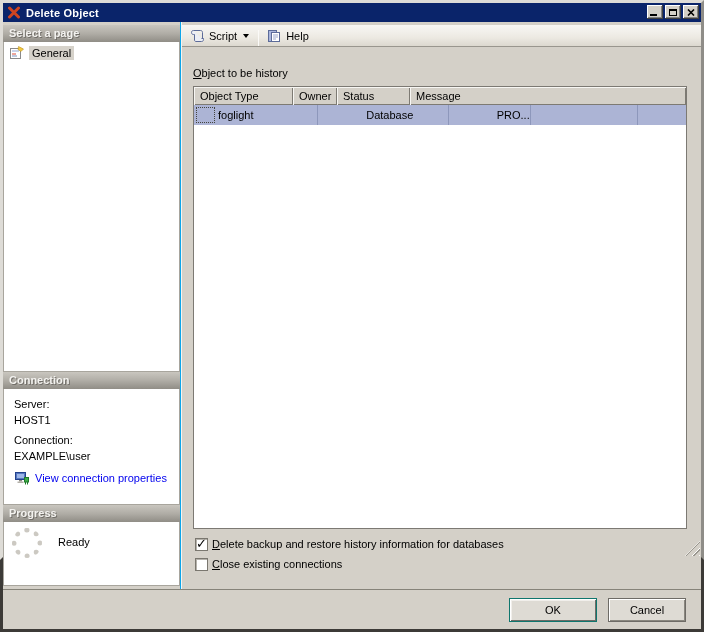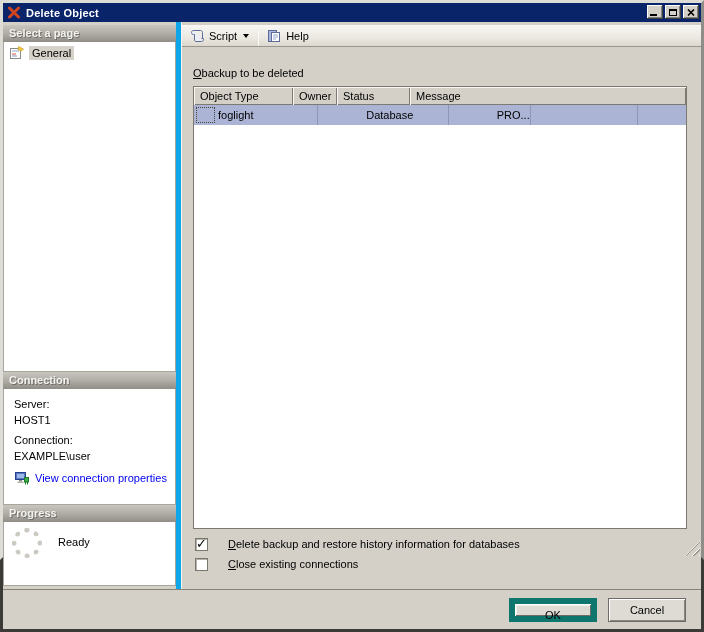--- a/index.html
+++ b/index.html
@@ -31,7 +31,7 @@
   
   .sidebar {
     position:absolute; left:0; top:19px; width:178px; height:567px;
-    background:#d4d0c8; border-right:5px solid #0ea5e9; padding-top:3px;
+    background:#d4d0c8; border-right:1px solid #0ea5e9; padding-top:3px;
   }
   .section-header {
     height:17px; line-height:17px; padding-left:6px; font-weight:bold;

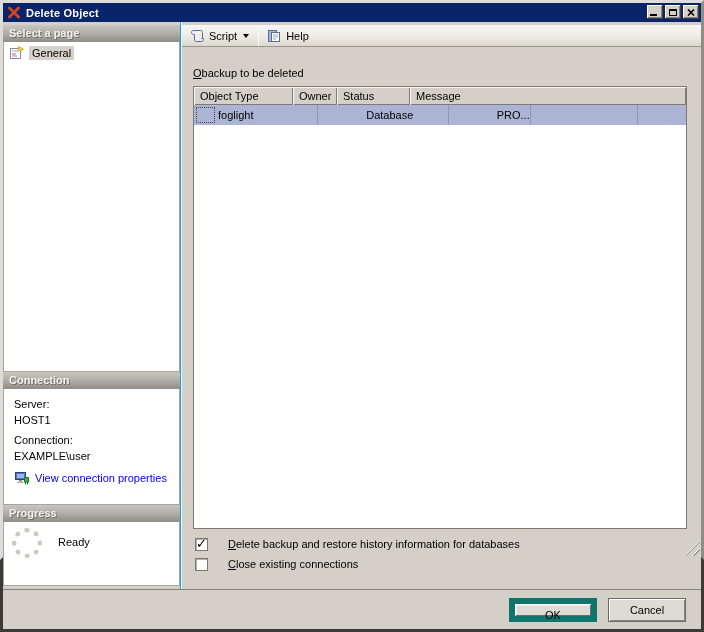--- a/index.html
+++ b/index.html
@@ -220,7 +220,7 @@
     </div>
 
     <div class="content">
-      <div class="obj-label"><u>O</u><span>backup to be deleted</span></div>
+      <div class="obj-label"><u>O</u><span>bject to be history</span></div>
 
       <div class="grid">
         <div class="grid-header">

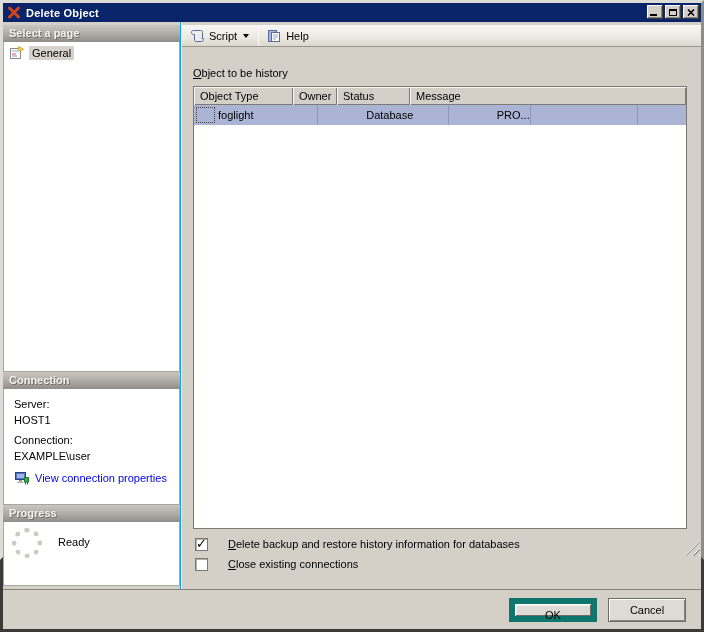--- a/index.html
+++ b/index.html
@@ -106,7 +106,7 @@
     display:none; position:absolute; left:0px; top:-3px; font-size:13px; font-weight:bold; color:#000;
   }
   .checkbox.checked .checkmark { display:block; }
-  .cb-label { margin-left:20px;text-align:center; }
+  .cb-label { margin-left:4px;text-align:center; }
   .check-row.r1 { top:489px; }
   .check-row.r2 { top:509px; }
   

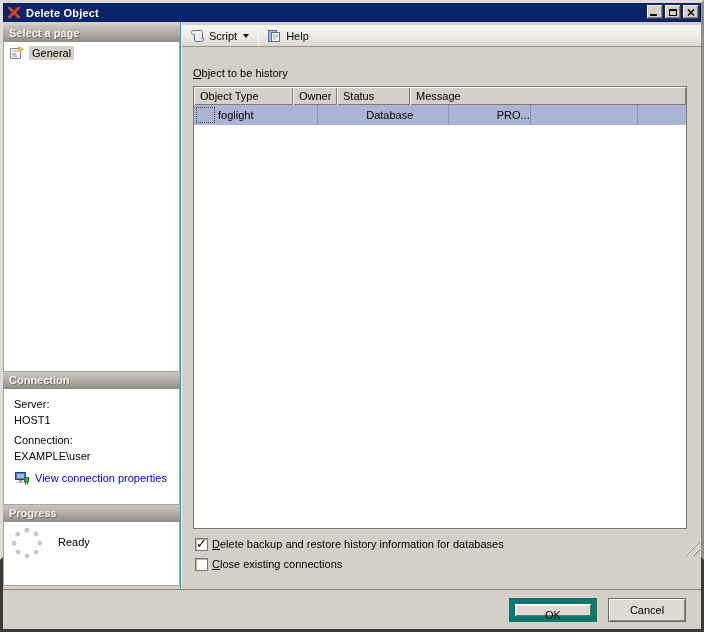--- a/index.html
+++ b/index.html
@@ -119,7 +119,7 @@
     border:1px solid #6e6b66; text-align:center; line-height:22px; cursor:default;
     box-shadow: inset 1px 1px 0 #ffffff, inset -1px -1px 0 #8a877f;
   }
-  .btn-ok { left:506px; width:88px; border:6px solid #0f766e; box-shadow: inset 1px 1px 0 #ffffff, inset -1px -1px 0 #6e6b66, inset 2px 2px 0 #f1efeb; }
+  .btn-ok { left:506px; width:88px; border:1px solid #0f766e; box-shadow: inset 1px 1px 0 #ffffff, inset -1px -1px 0 #6e6b66, inset 2px 2px 0 #f1efeb; }
   .btn-cancel { left:605px; width:78px; }
   .resize-grip {
     position:absolute; right:1px; bottom:1px; width:15px; height:15px;

